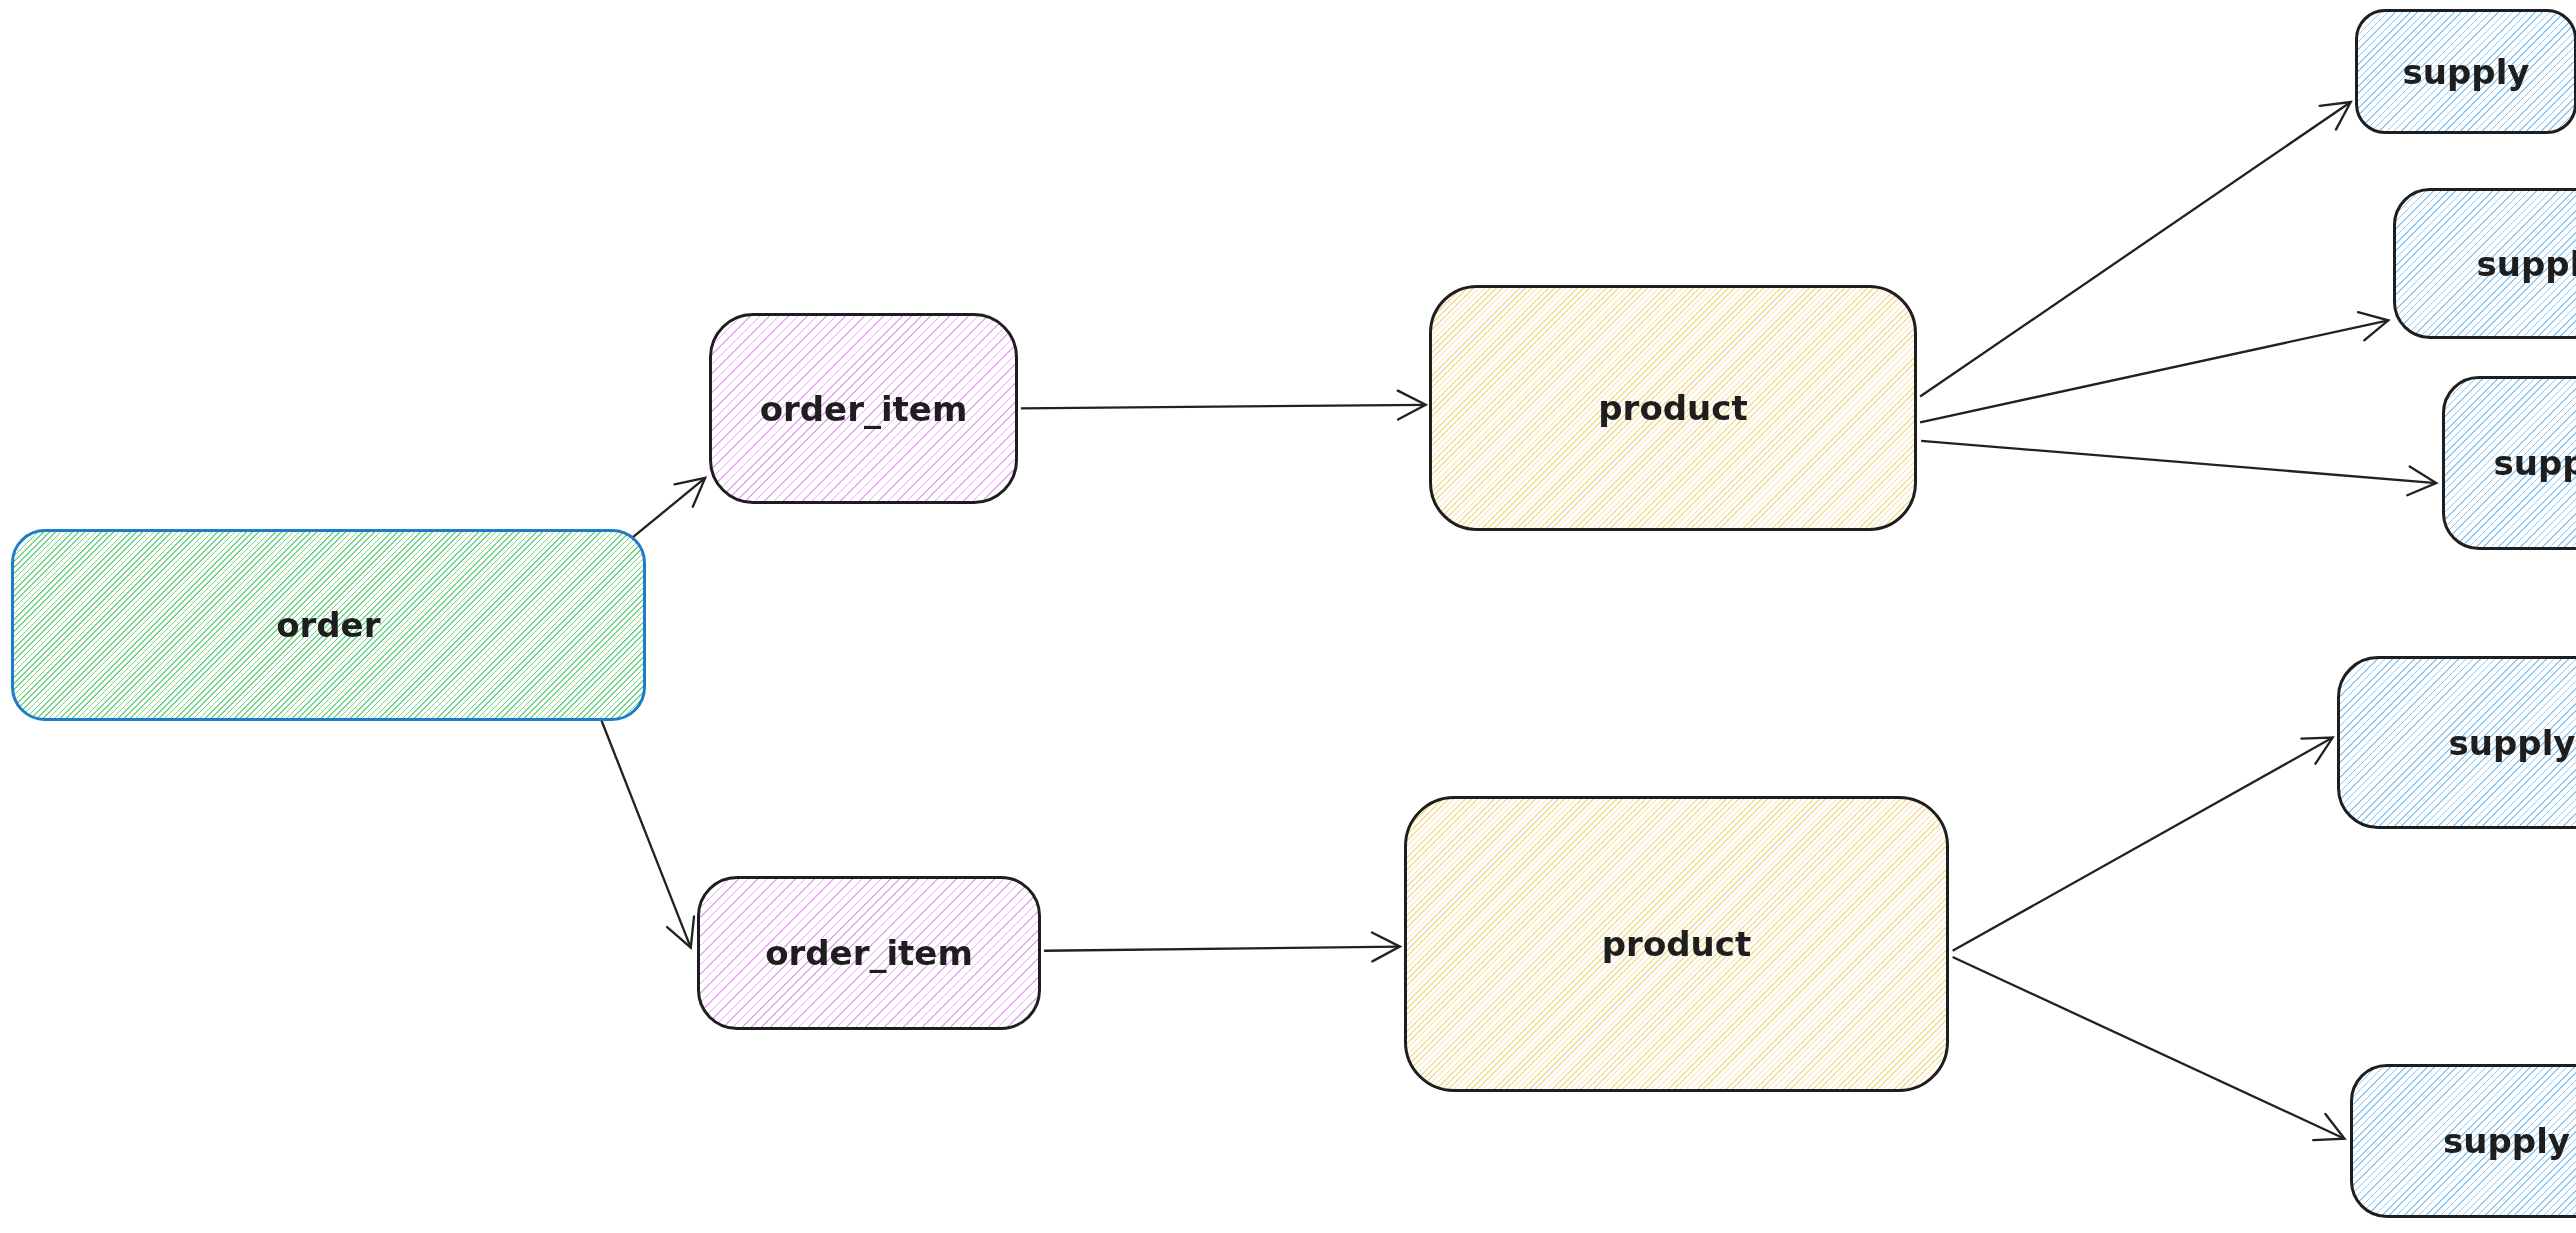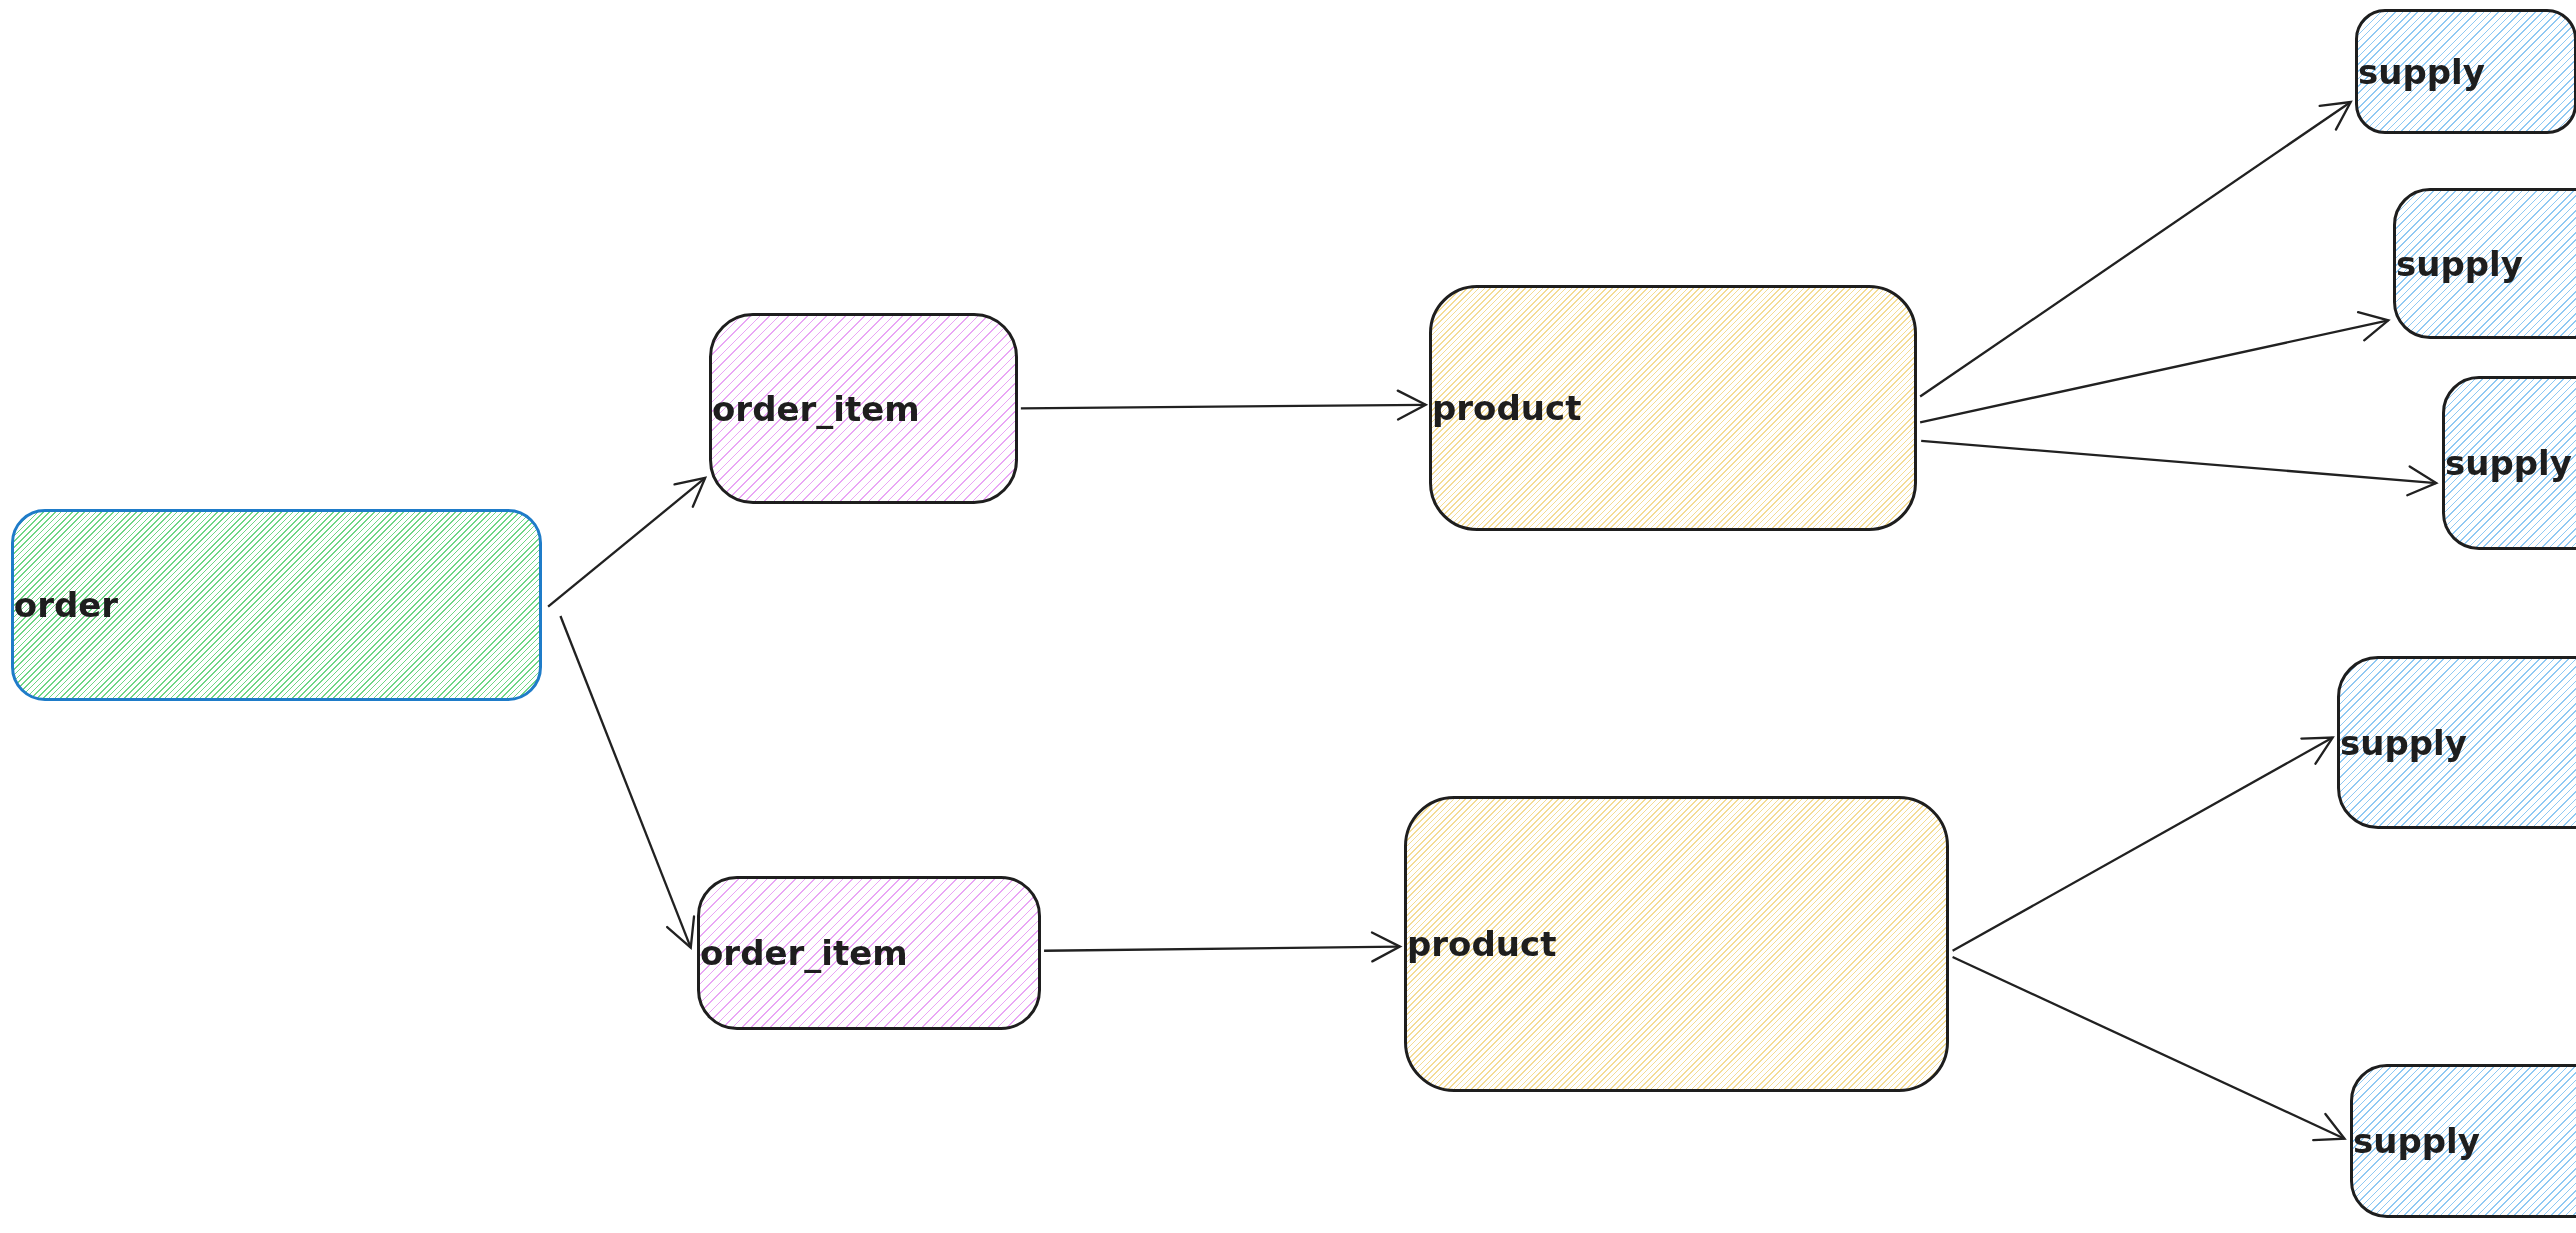--- a/index.html
+++ b/index.html
@@ -30,6 +30,7 @@
     border: 3.1px solid #1e1e1e;
     display: flex;
     align-items: center;
+    justify-content: center;
     background-color: #ffffff;
     background-image: repeating-linear-gradient(
       135deg,

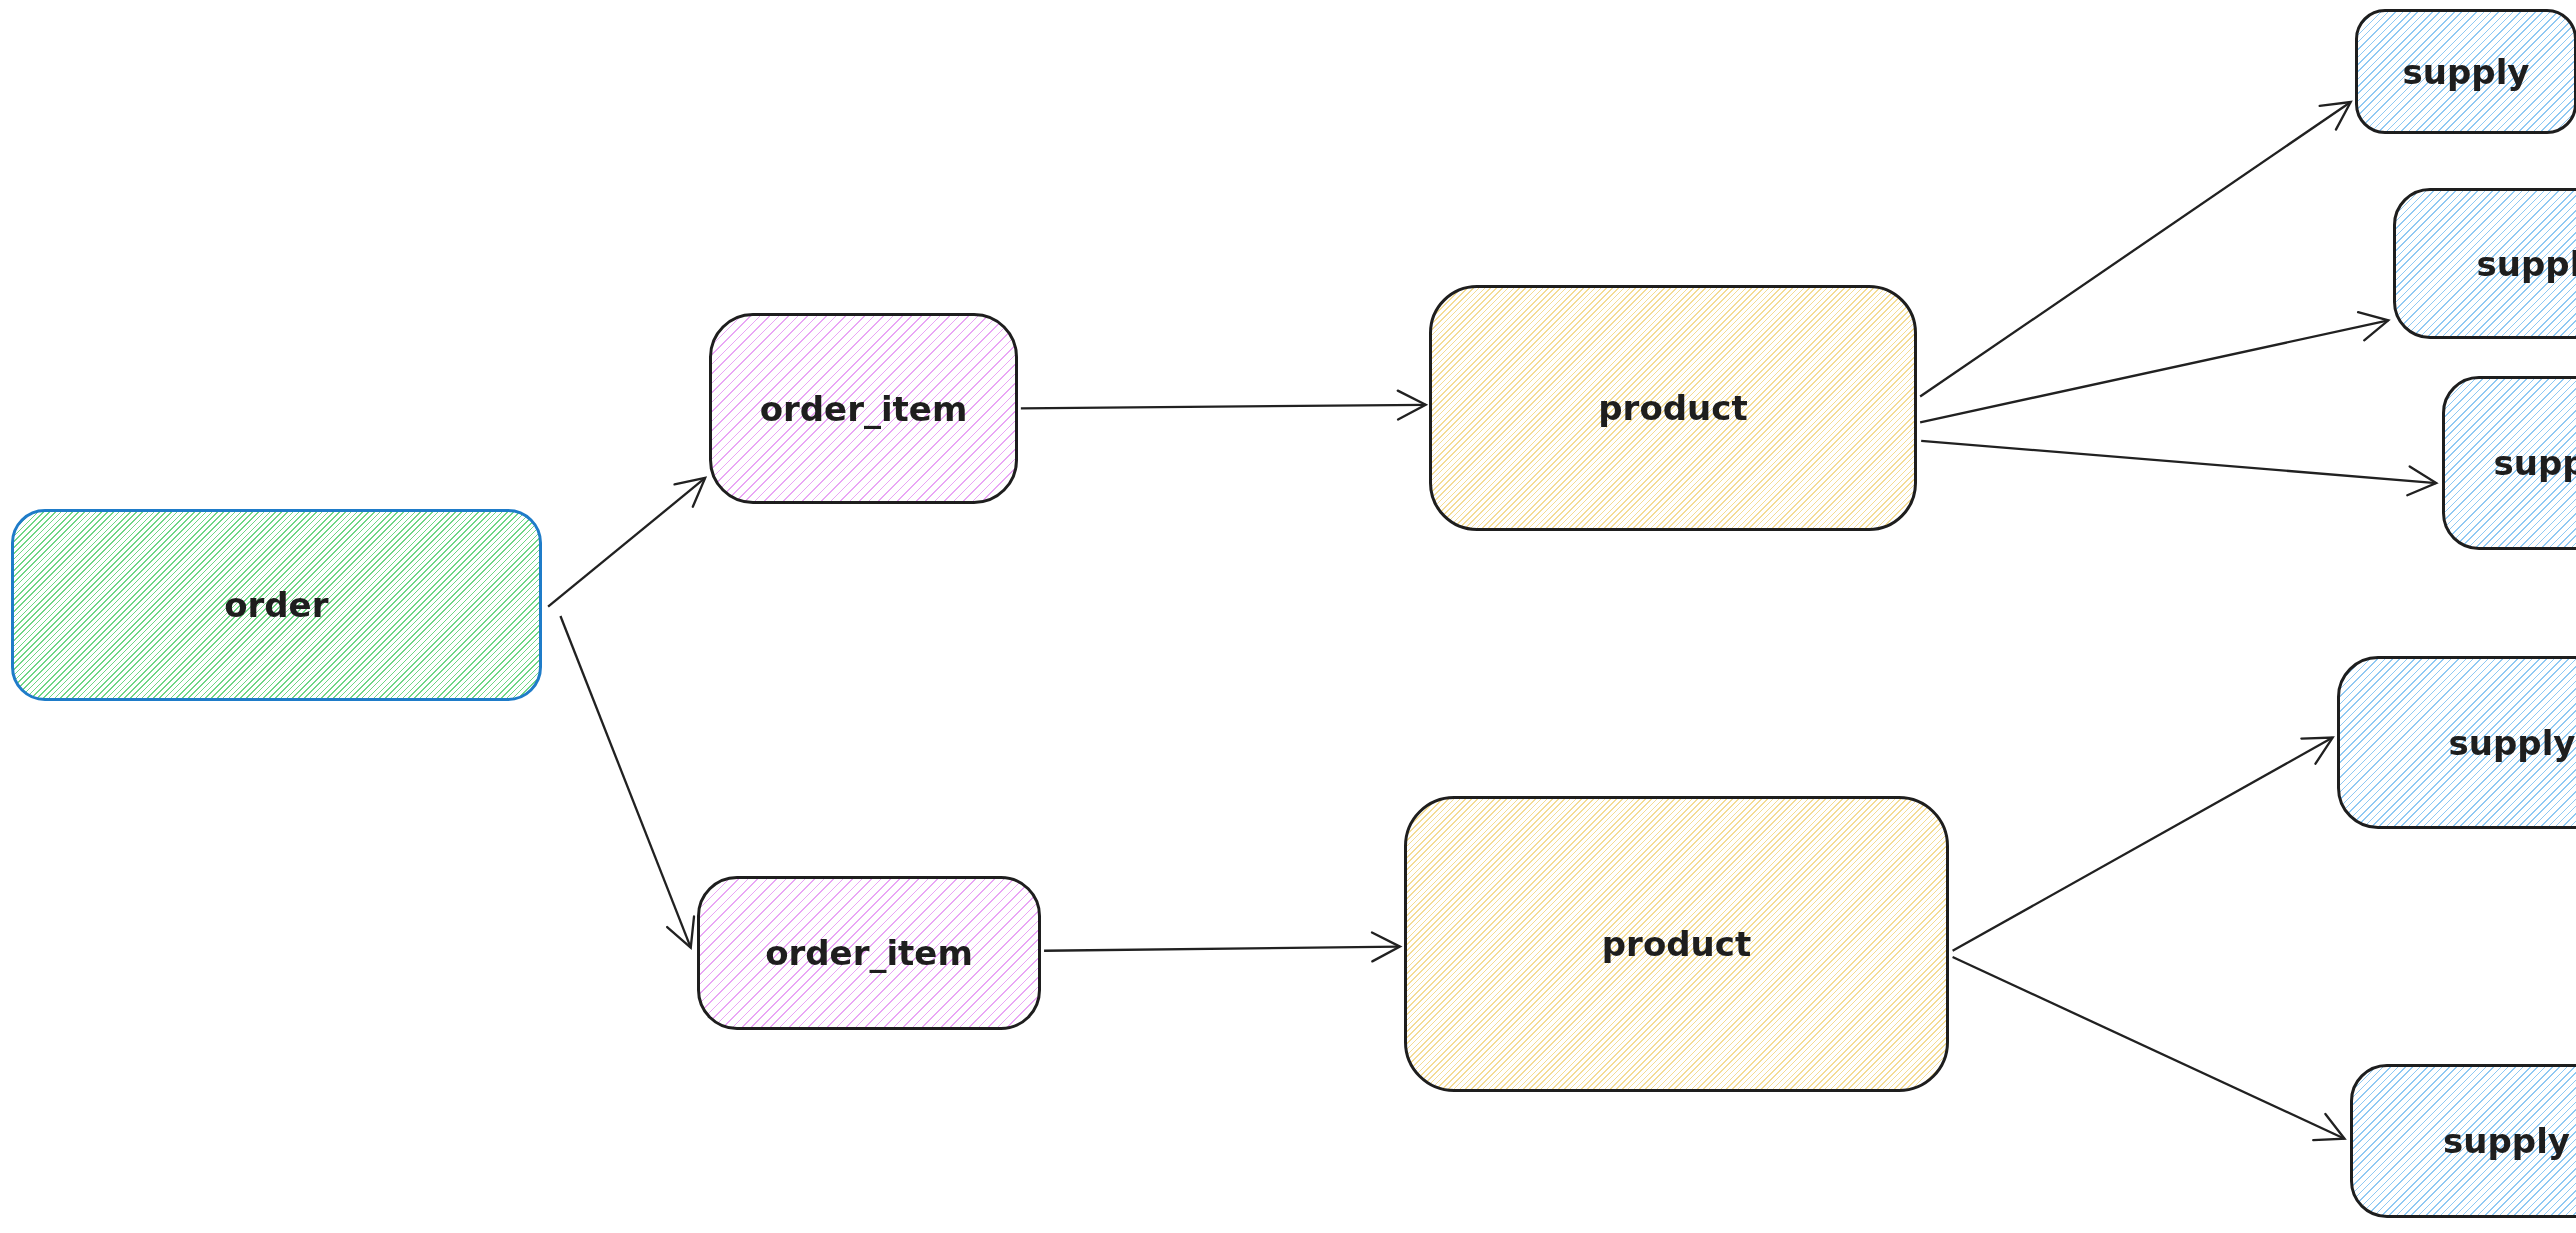--- a/index.html
+++ b/index.html
@@ -49,7 +49,7 @@
     user-select: none;
   }
   
-  .n-order   { left: 10.8px;   top: 509px; width: 531px; height: 192px; border-radius: 34px; border-width: 3.6px; }
+  .n-order   { left: 10.8px;   top: 529px; width: 635px; height: 192px; border-radius: 34px; border-width: 3.6px; }
   .n-oi-top  { left: 709px; top: 313px;  width: 309px;  height: 191px; border-radius: 44px; }
   .n-oi-bot  { left: 697px; top: 876px; width: 344px;  height: 154px; border-radius: 40px; }
   .n-p-top   { left: 1429px; top: 285px;  width: 488px;  height: 246px; border-radius: 48px; }

